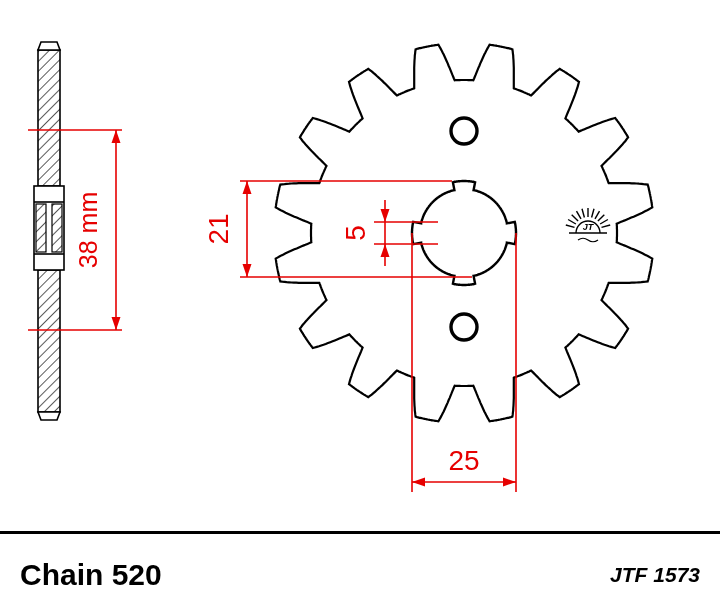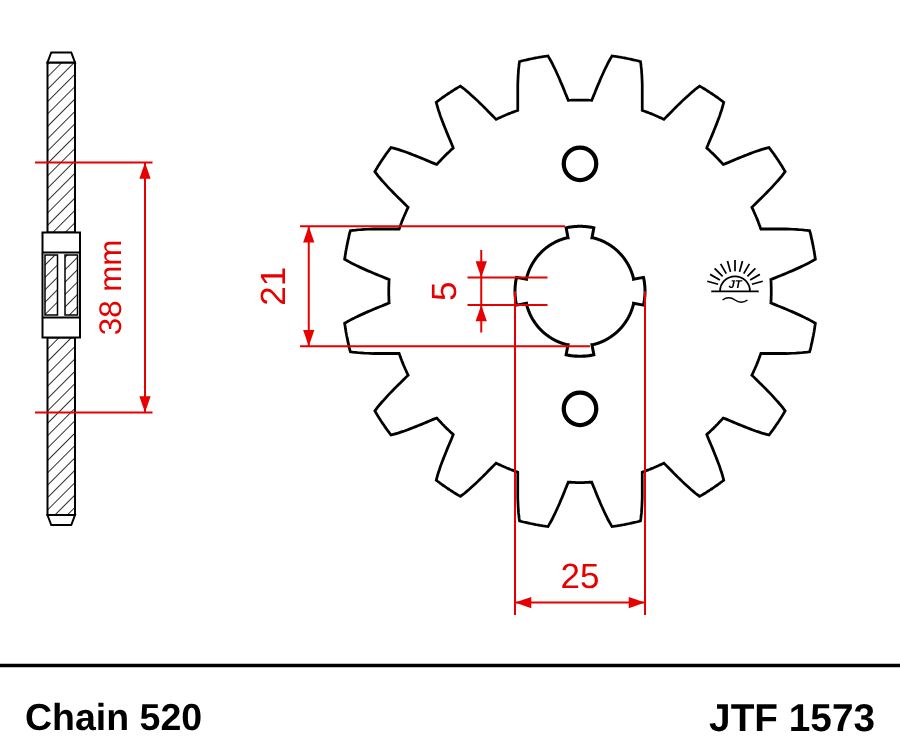--- a/index.html
+++ b/index.html
@@ -18,7 +18,7 @@
   }
   .divider { height:3px; width:720px; background:var(--ink); }
   .chain { font-size:30px; font-weight:bold; color:var(--ink); }
-  .part  { font-size:31px; font-weight:bold; color:var(--ink); }
+  .part  { font-size:21px; font-weight:bold; color:var(--ink);font-style:italic; }
 </style>
 </head>
 <body>

